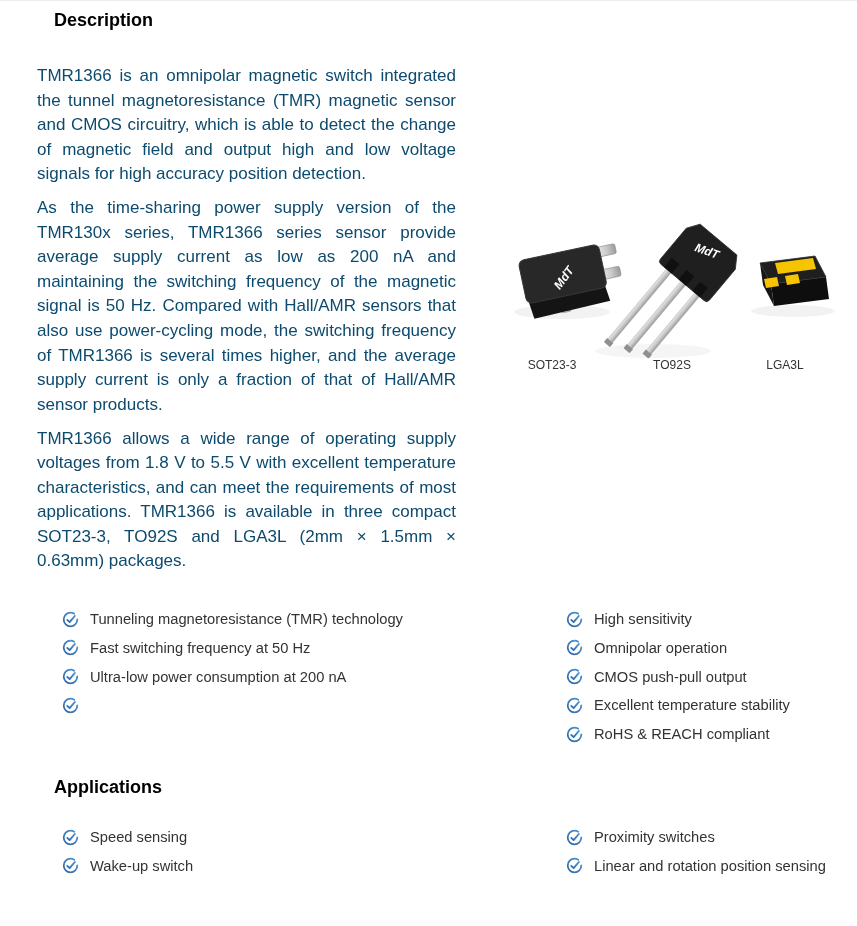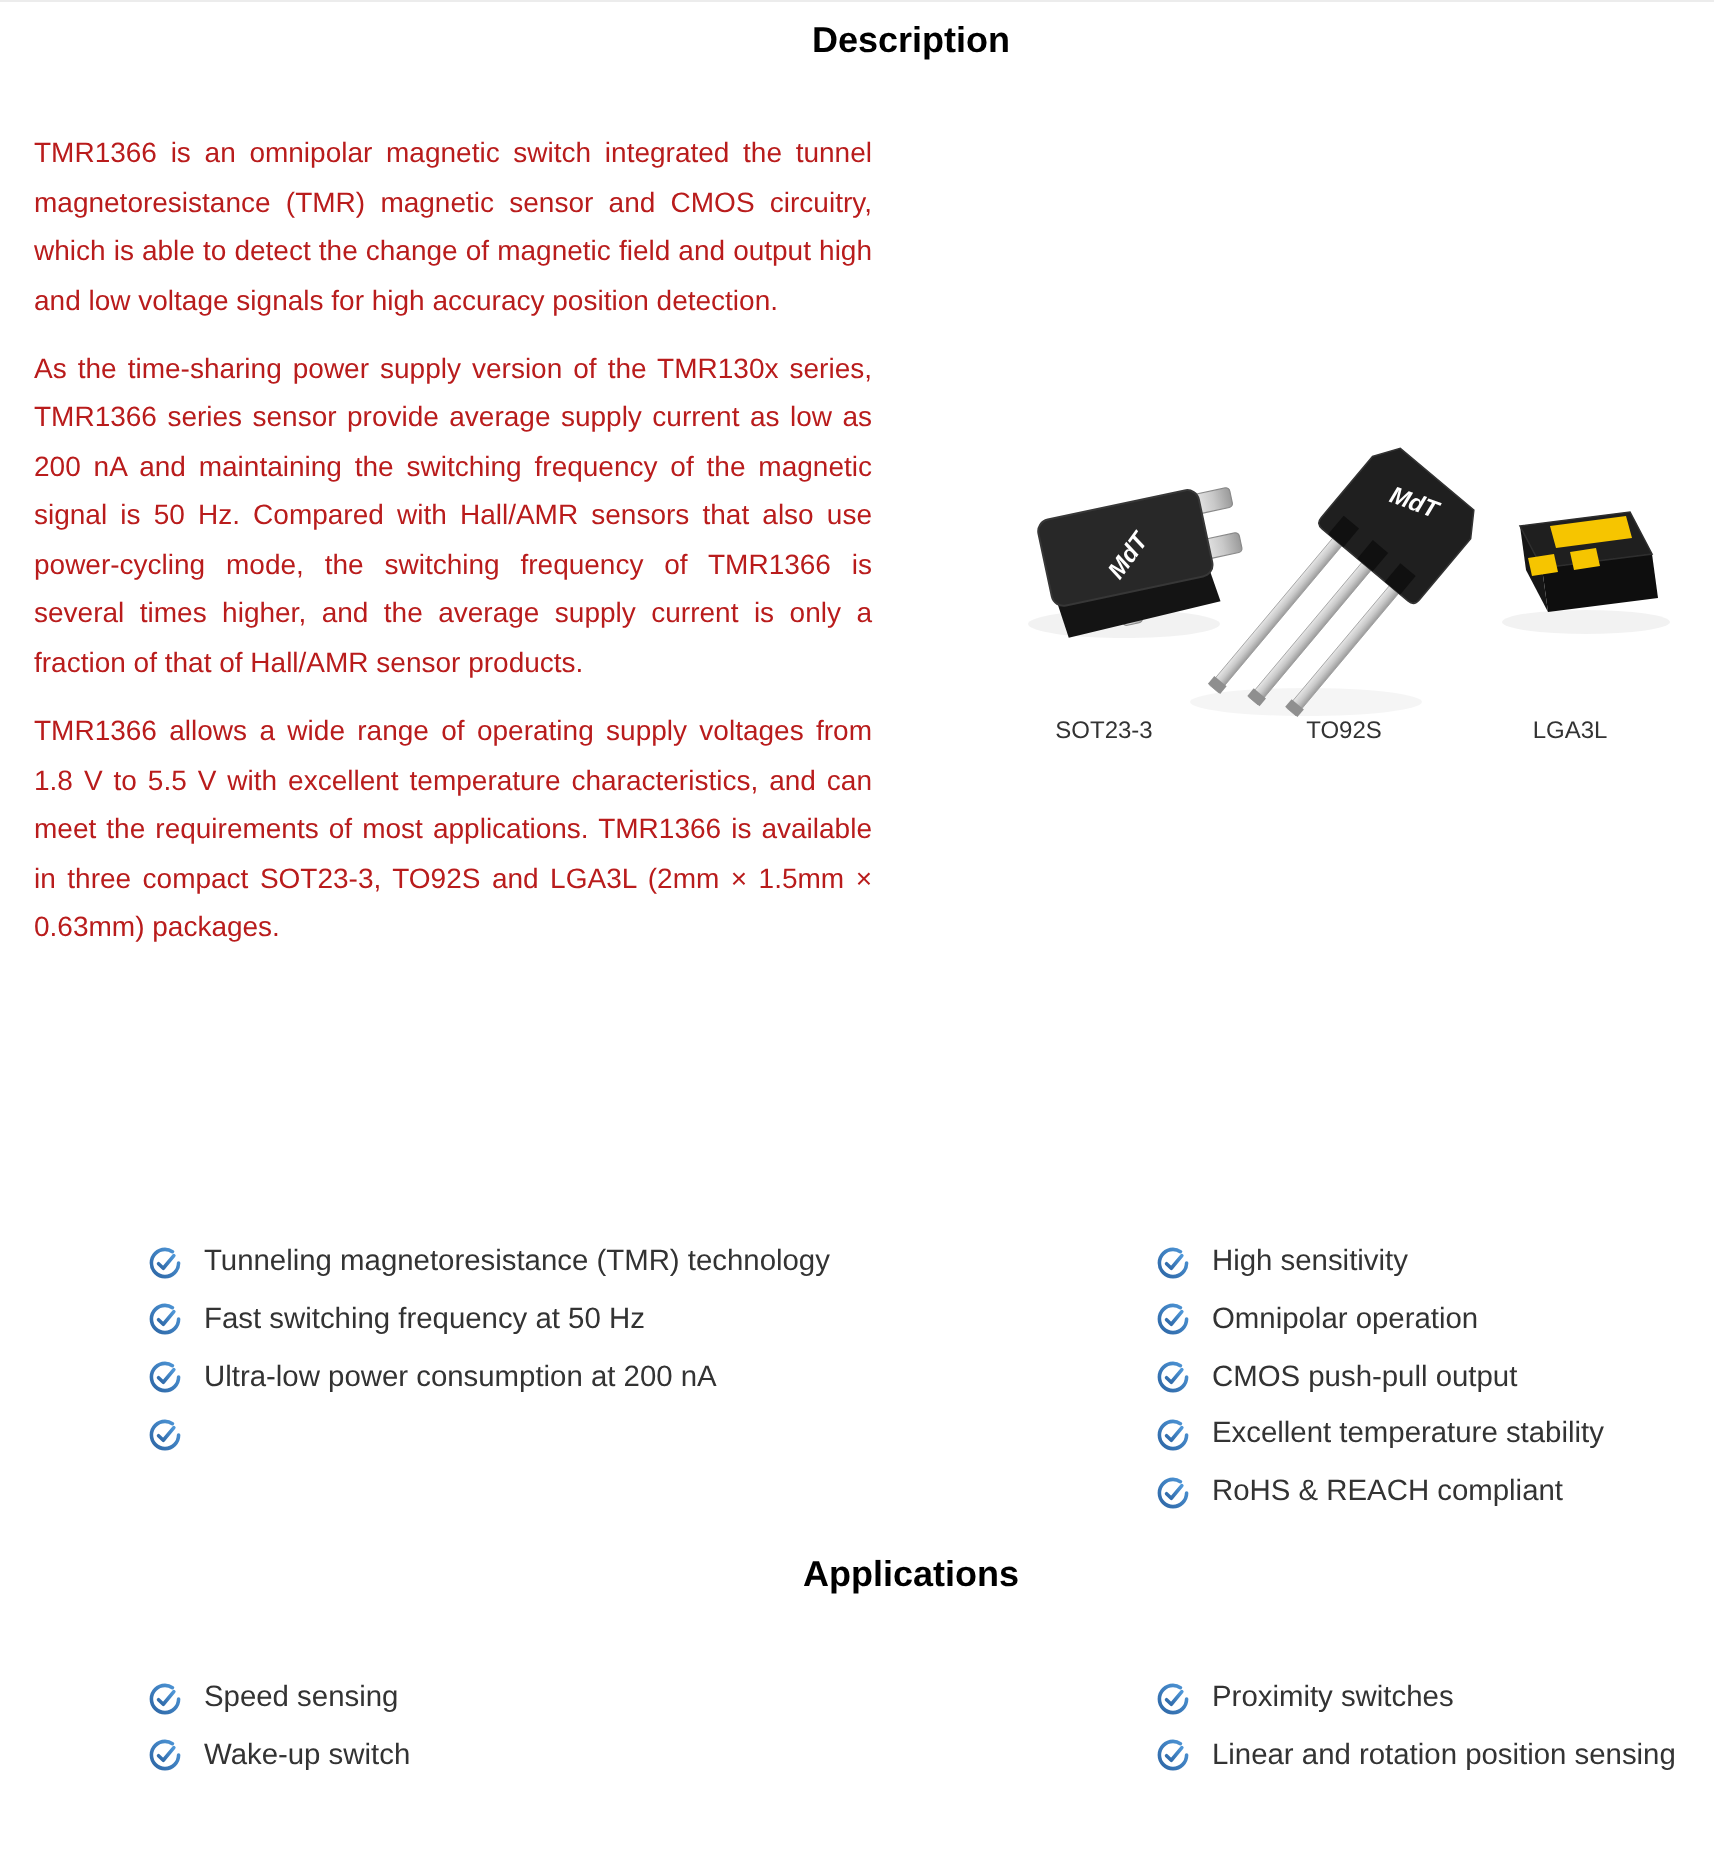--- a/index.html
+++ b/index.html
@@ -5,7 +5,7 @@
   html,body{margin:0;padding:0;background:#fff;}
   body{font-family:"Liberation Sans","DejaVu Sans",sans-serif;}
   .page{position:relative;width:857px;height:926px;background:#ffffff;overflow:hidden;border-top:1px solid #ececec;}
-  .sec-heading{position:absolute;left:0;width:100%;box-sizing:border-box;padding-left:54px;text-align:center;
+  .sec-heading{position:absolute;left:0;width:100%;box-sizing:border-box;padding-left:54px;text-align:left;
     font-size:18px;font-weight:bold;color:#000;}
   .desc-text{position:absolute;left:17px;top:63px;width:419px;font-size:14px;line-height:24.55px;
     color:#b91c1c;text-align:justify;}

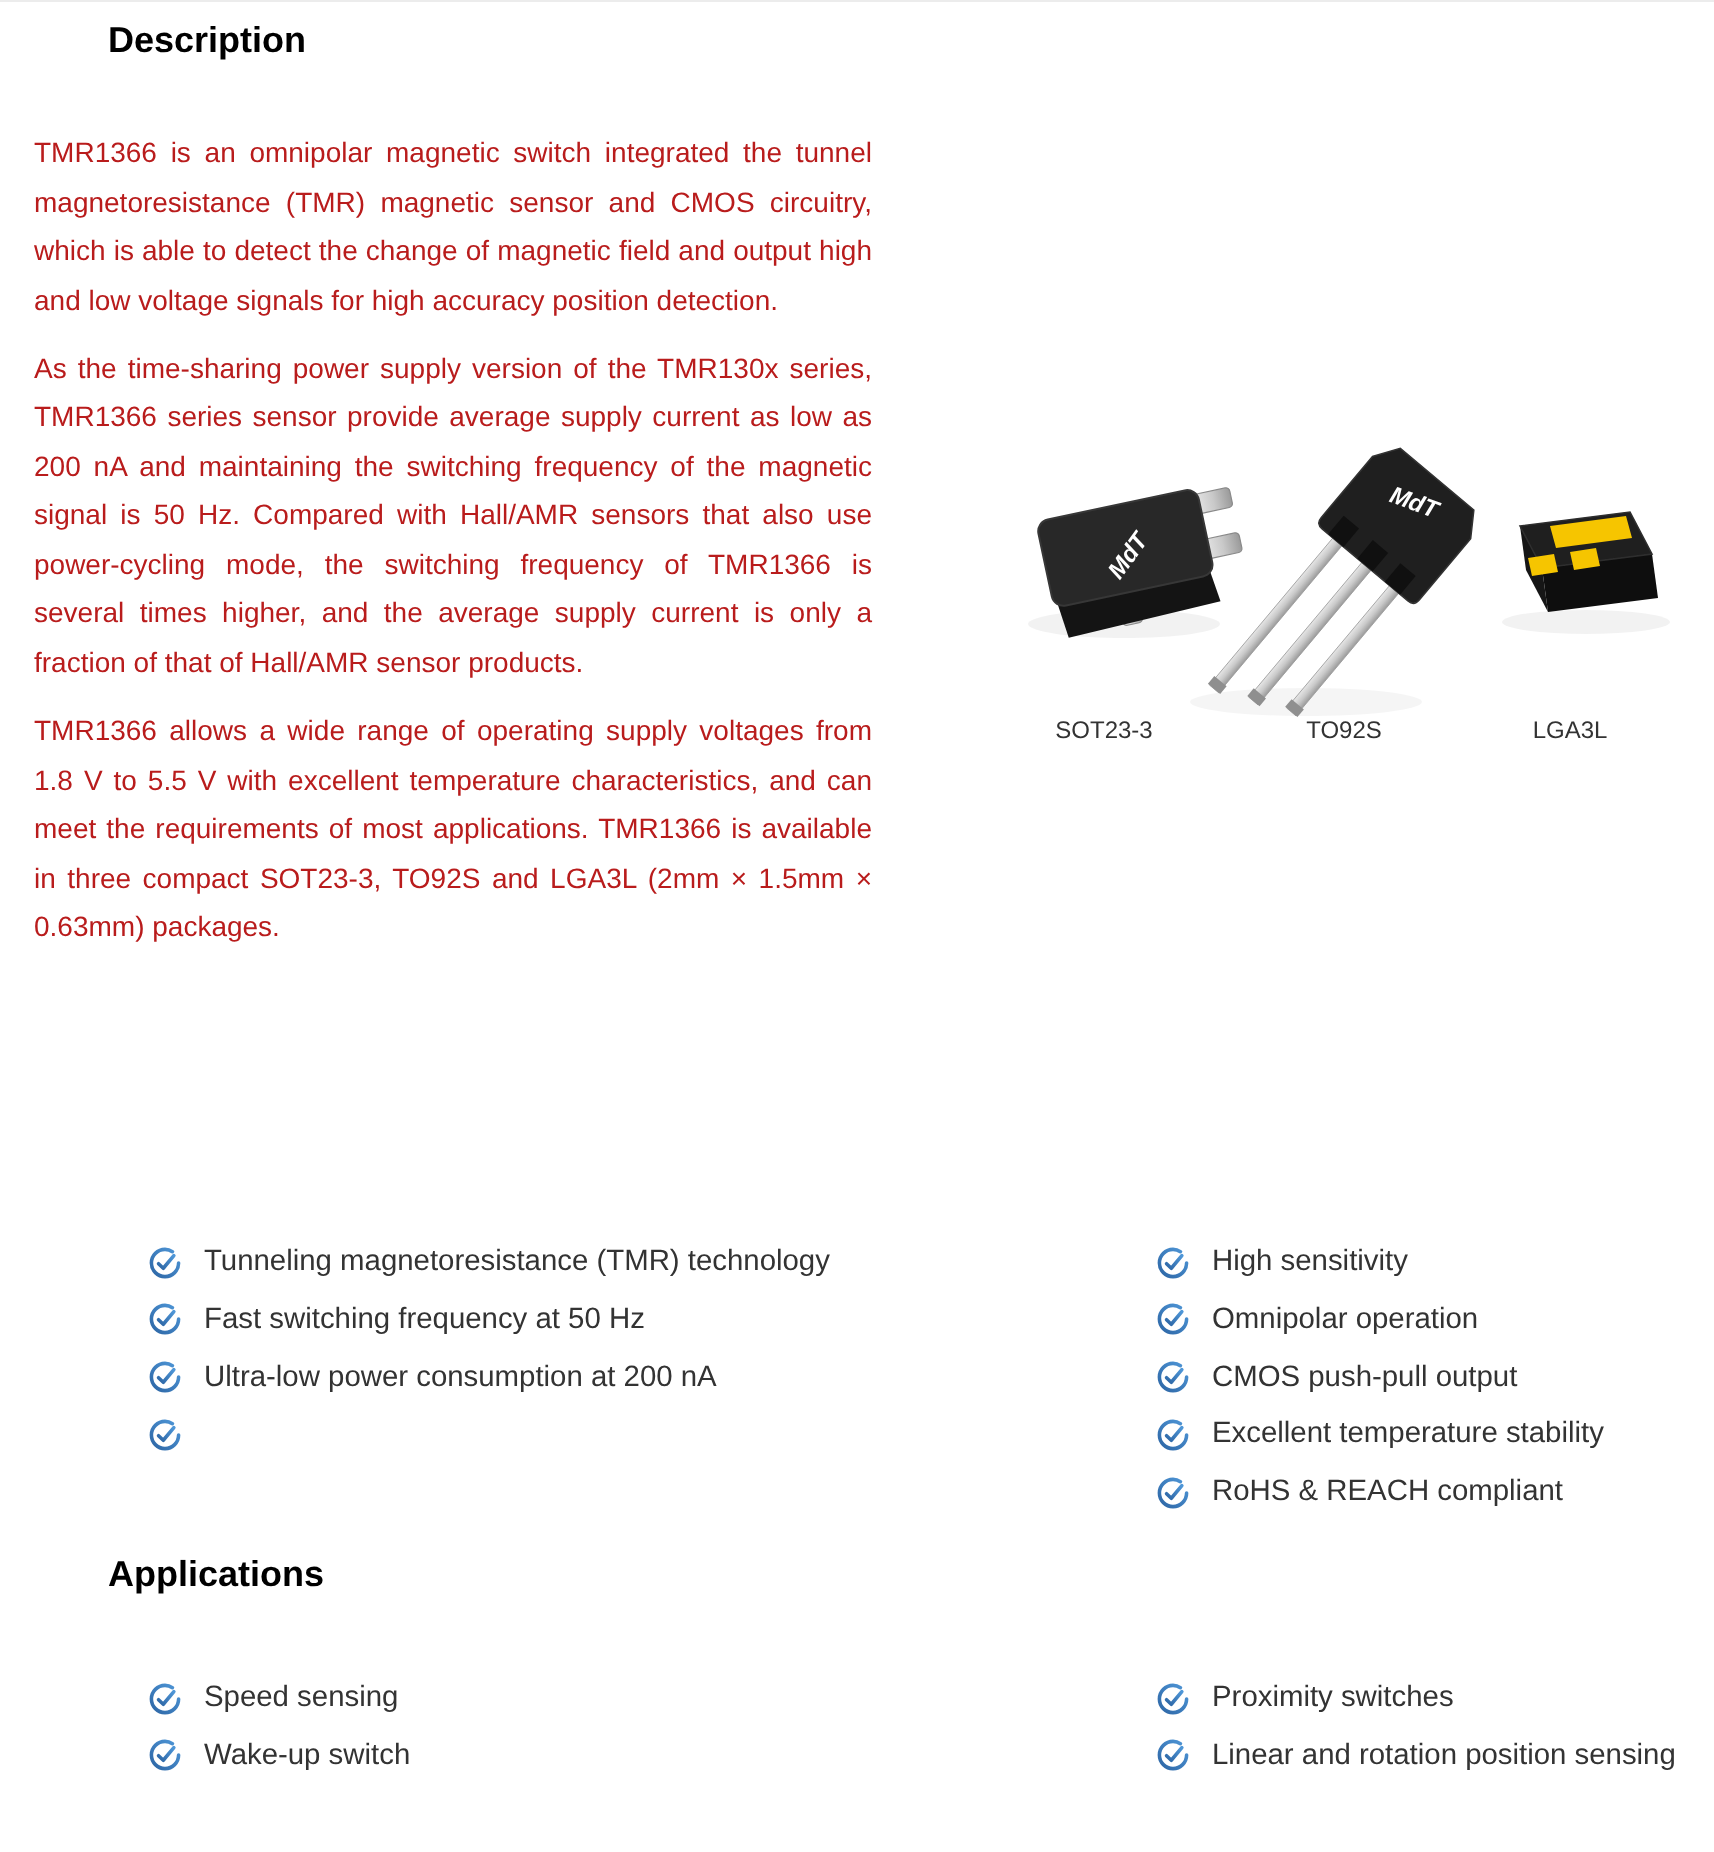--- a/index.html
+++ b/index.html
@@ -7,8 +7,8 @@
   .page{position:relative;width:857px;height:926px;background:#ffffff;overflow:hidden;border-top:1px solid #ececec;}
   .sec-heading{position:absolute;left:0;width:100%;box-sizing:border-box;padding-left:54px;text-align:left;
     font-size:18px;font-weight:bold;color:#000;}
-  .desc-text{position:absolute;left:17px;top:63px;width:419px;font-size:14px;line-height:24.55px;
-    color:#b91c1c;text-align:justify;}
+  .desc-text{position:absolute;left:37px;top:63px;width:419px;font-size:17px;line-height:24.55px;
+    color:#0c4a6e;text-align:justify;}
   .desc-text p{margin:0 0 9.5px 0;}
   .pkg-svg{position:absolute;left:488px;top:198px;}
   .pkg-label{position:absolute;width:130px;text-align:center;font-size:12px;color:#333;}

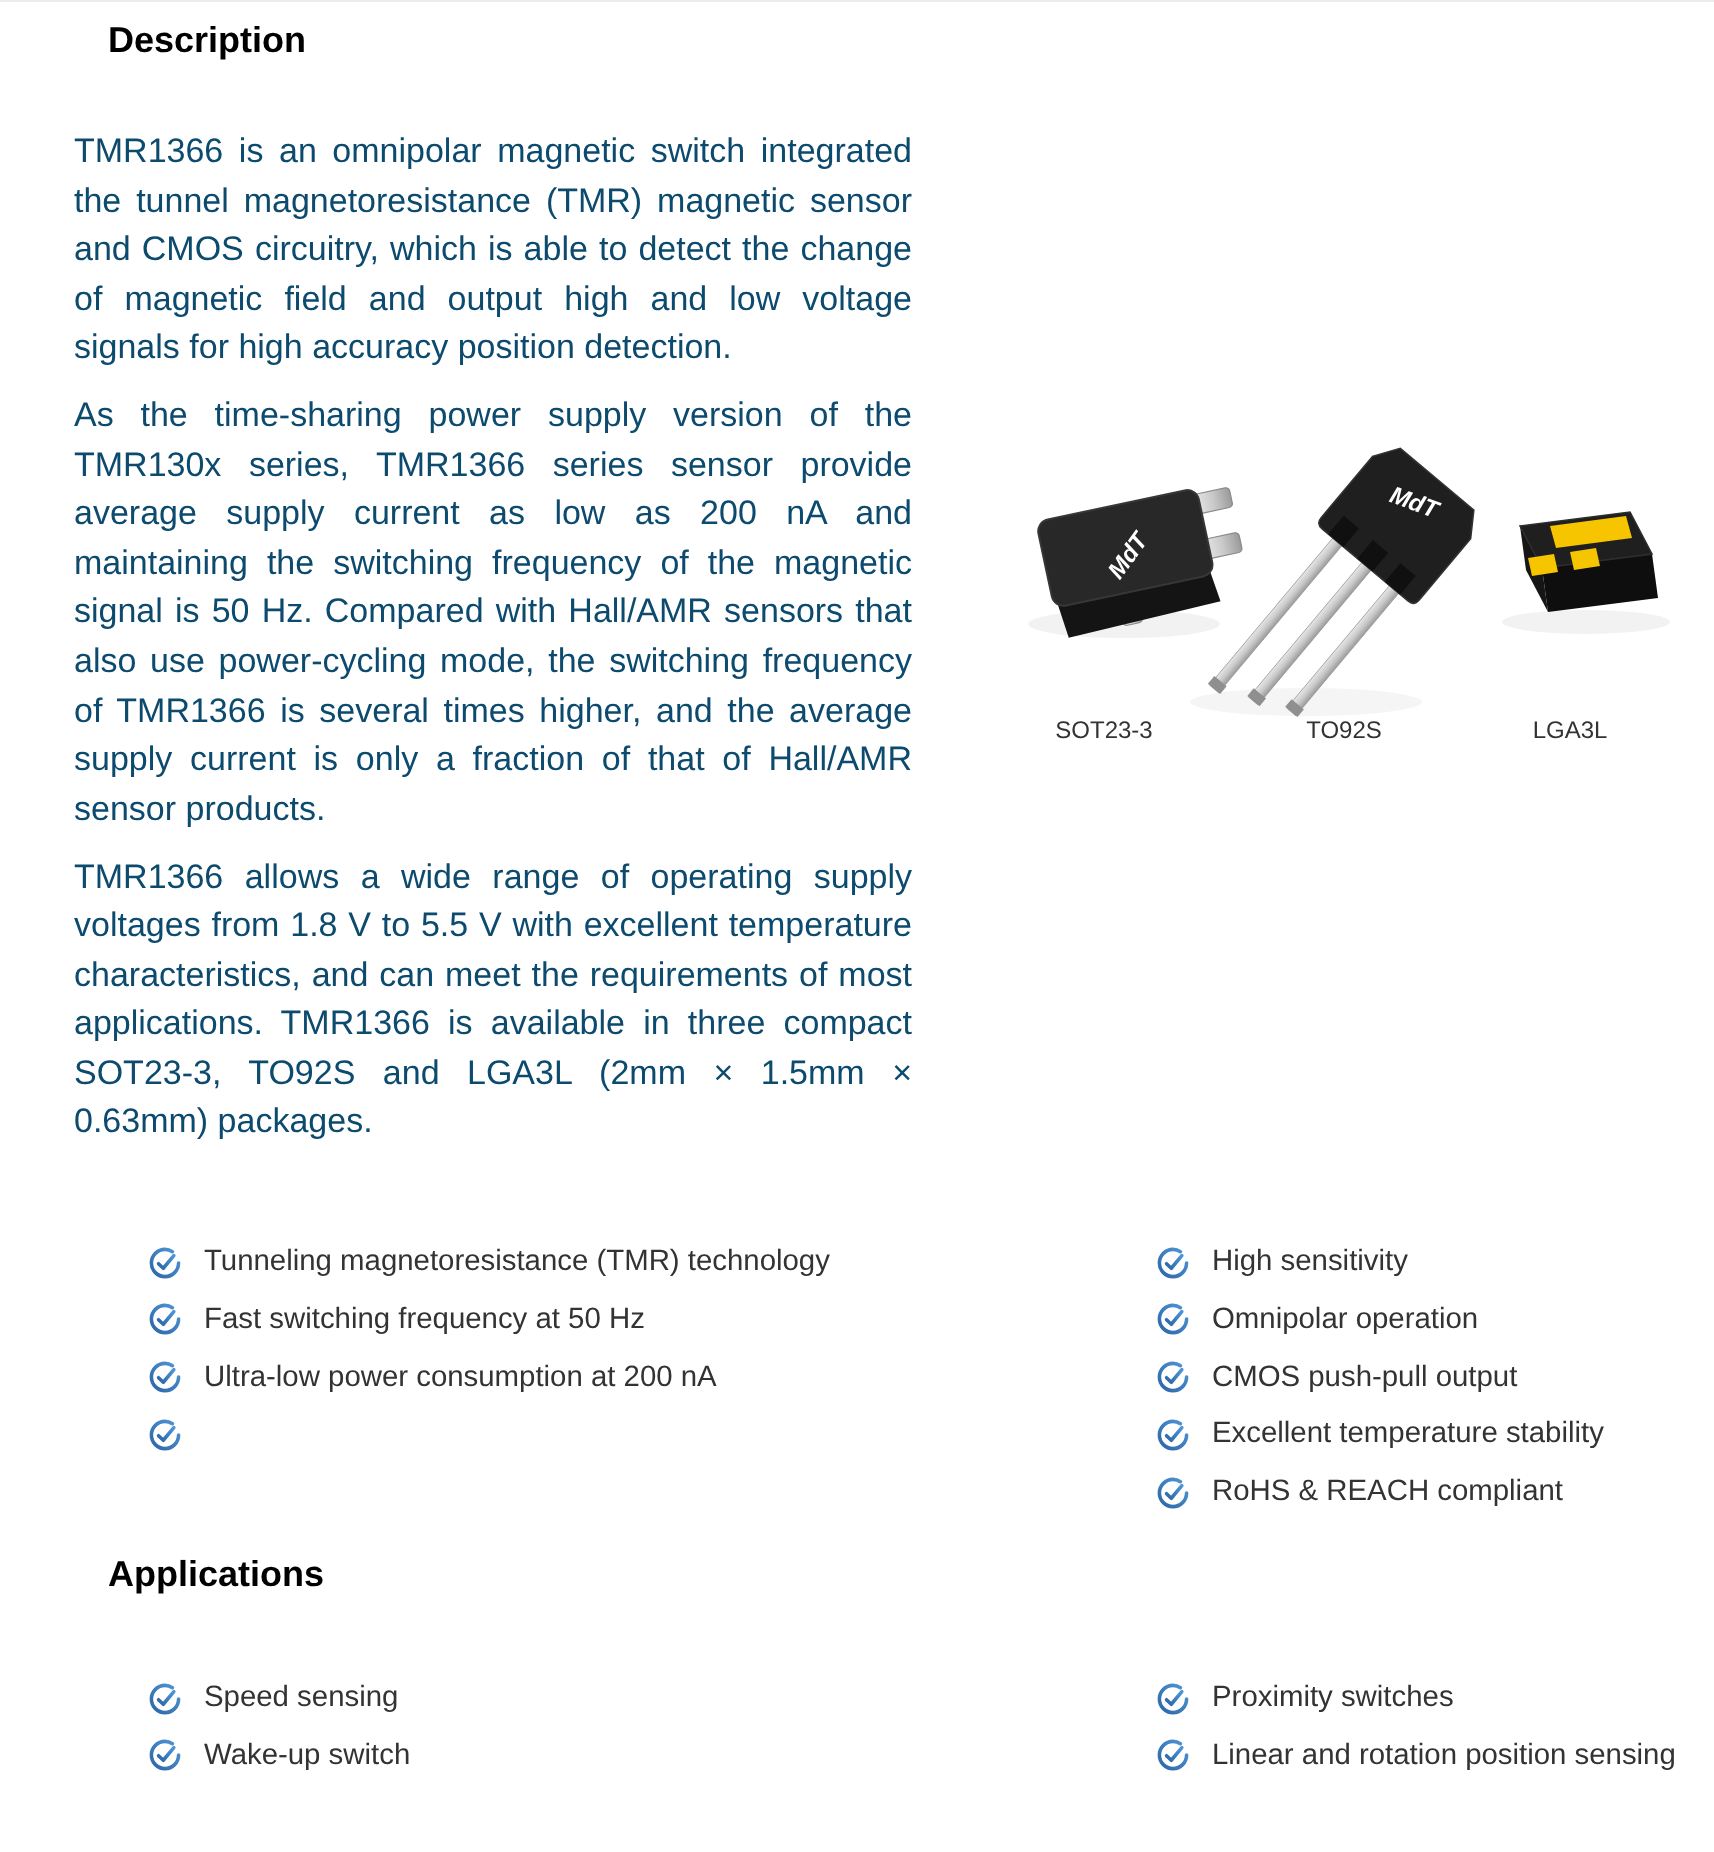--- a/index.html
+++ b/index.html
@@ -13,7 +13,7 @@
   .pkg-svg{position:absolute;left:488px;top:198px;}
   .pkg-label{position:absolute;width:130px;text-align:center;font-size:12px;color:#333;}
   .feat-col{position:absolute;width:440px;}
-  .feat-col ul{list-style:none;margin:12px;padding:0;}
+  .feat-col ul{list-style:none;margin:0;padding:0;}
   .feat-col li{display:flex;align-items:center;height:20px;margin-bottom:8.8px;}
   .chk{width:17px;height:17px;flex:0 0 17px;margin-right:11px;}
   .feat-text{font-size:14.7px;color:#333;white-space:nowrap;}

